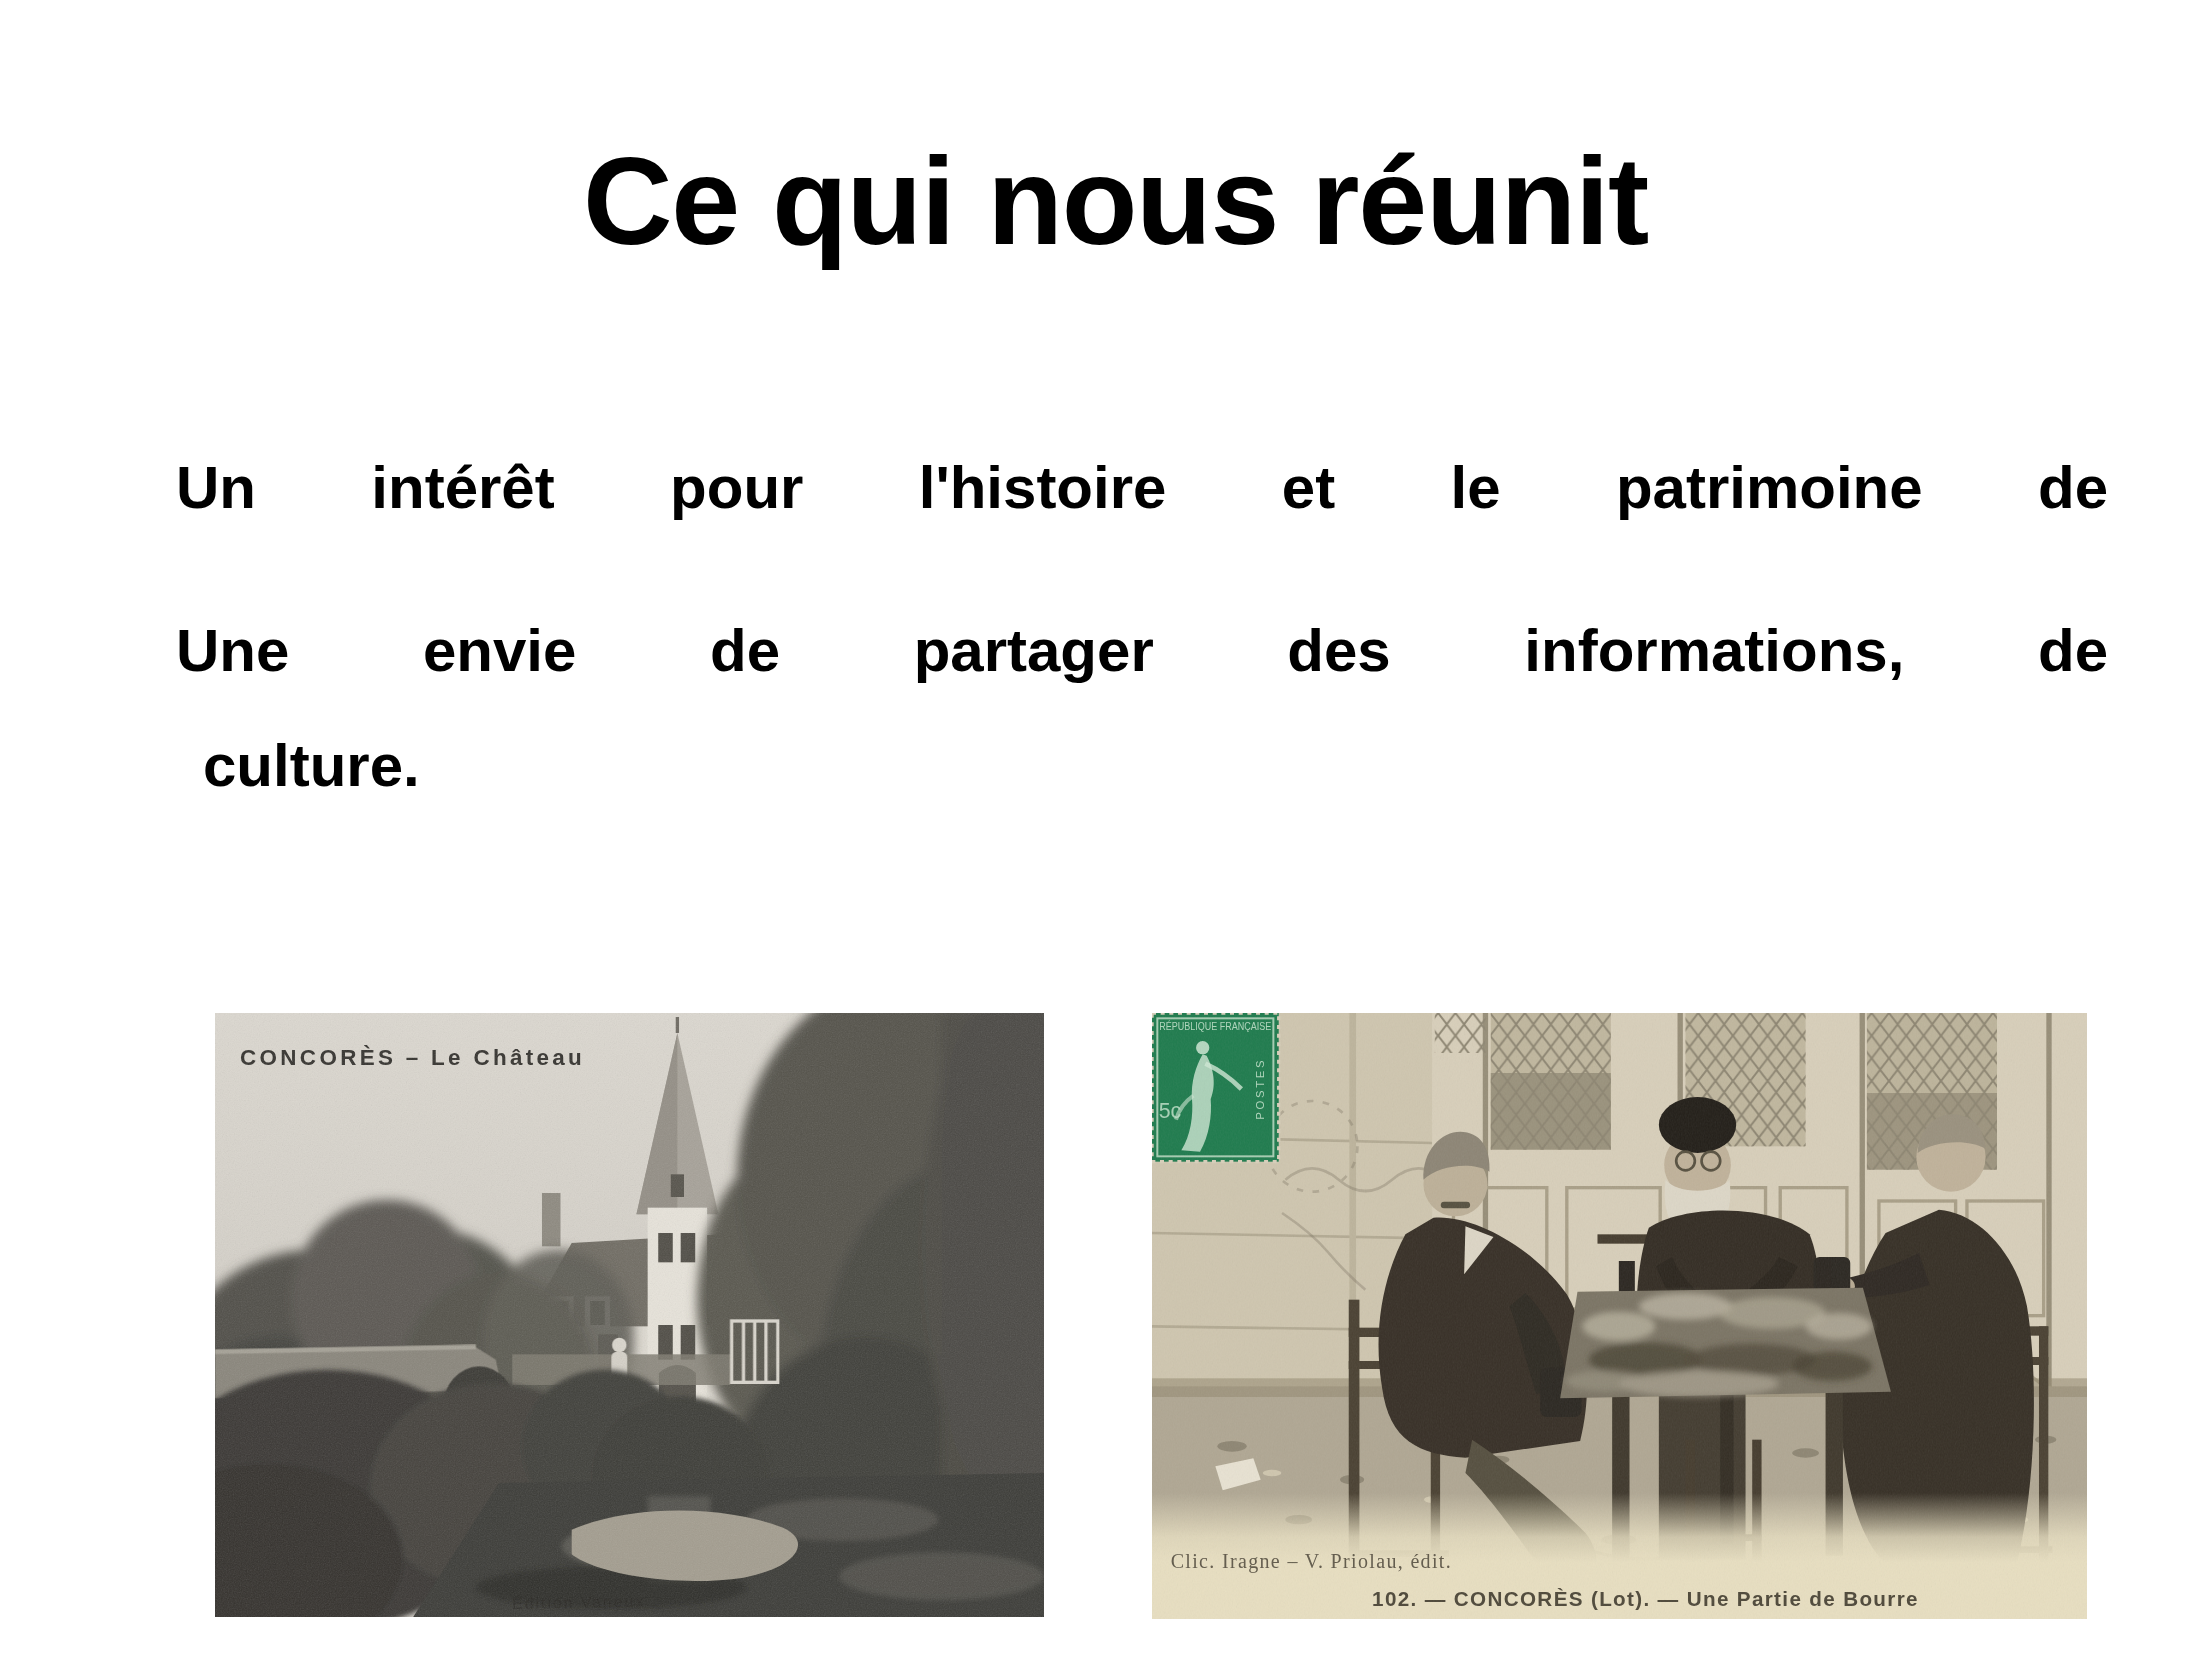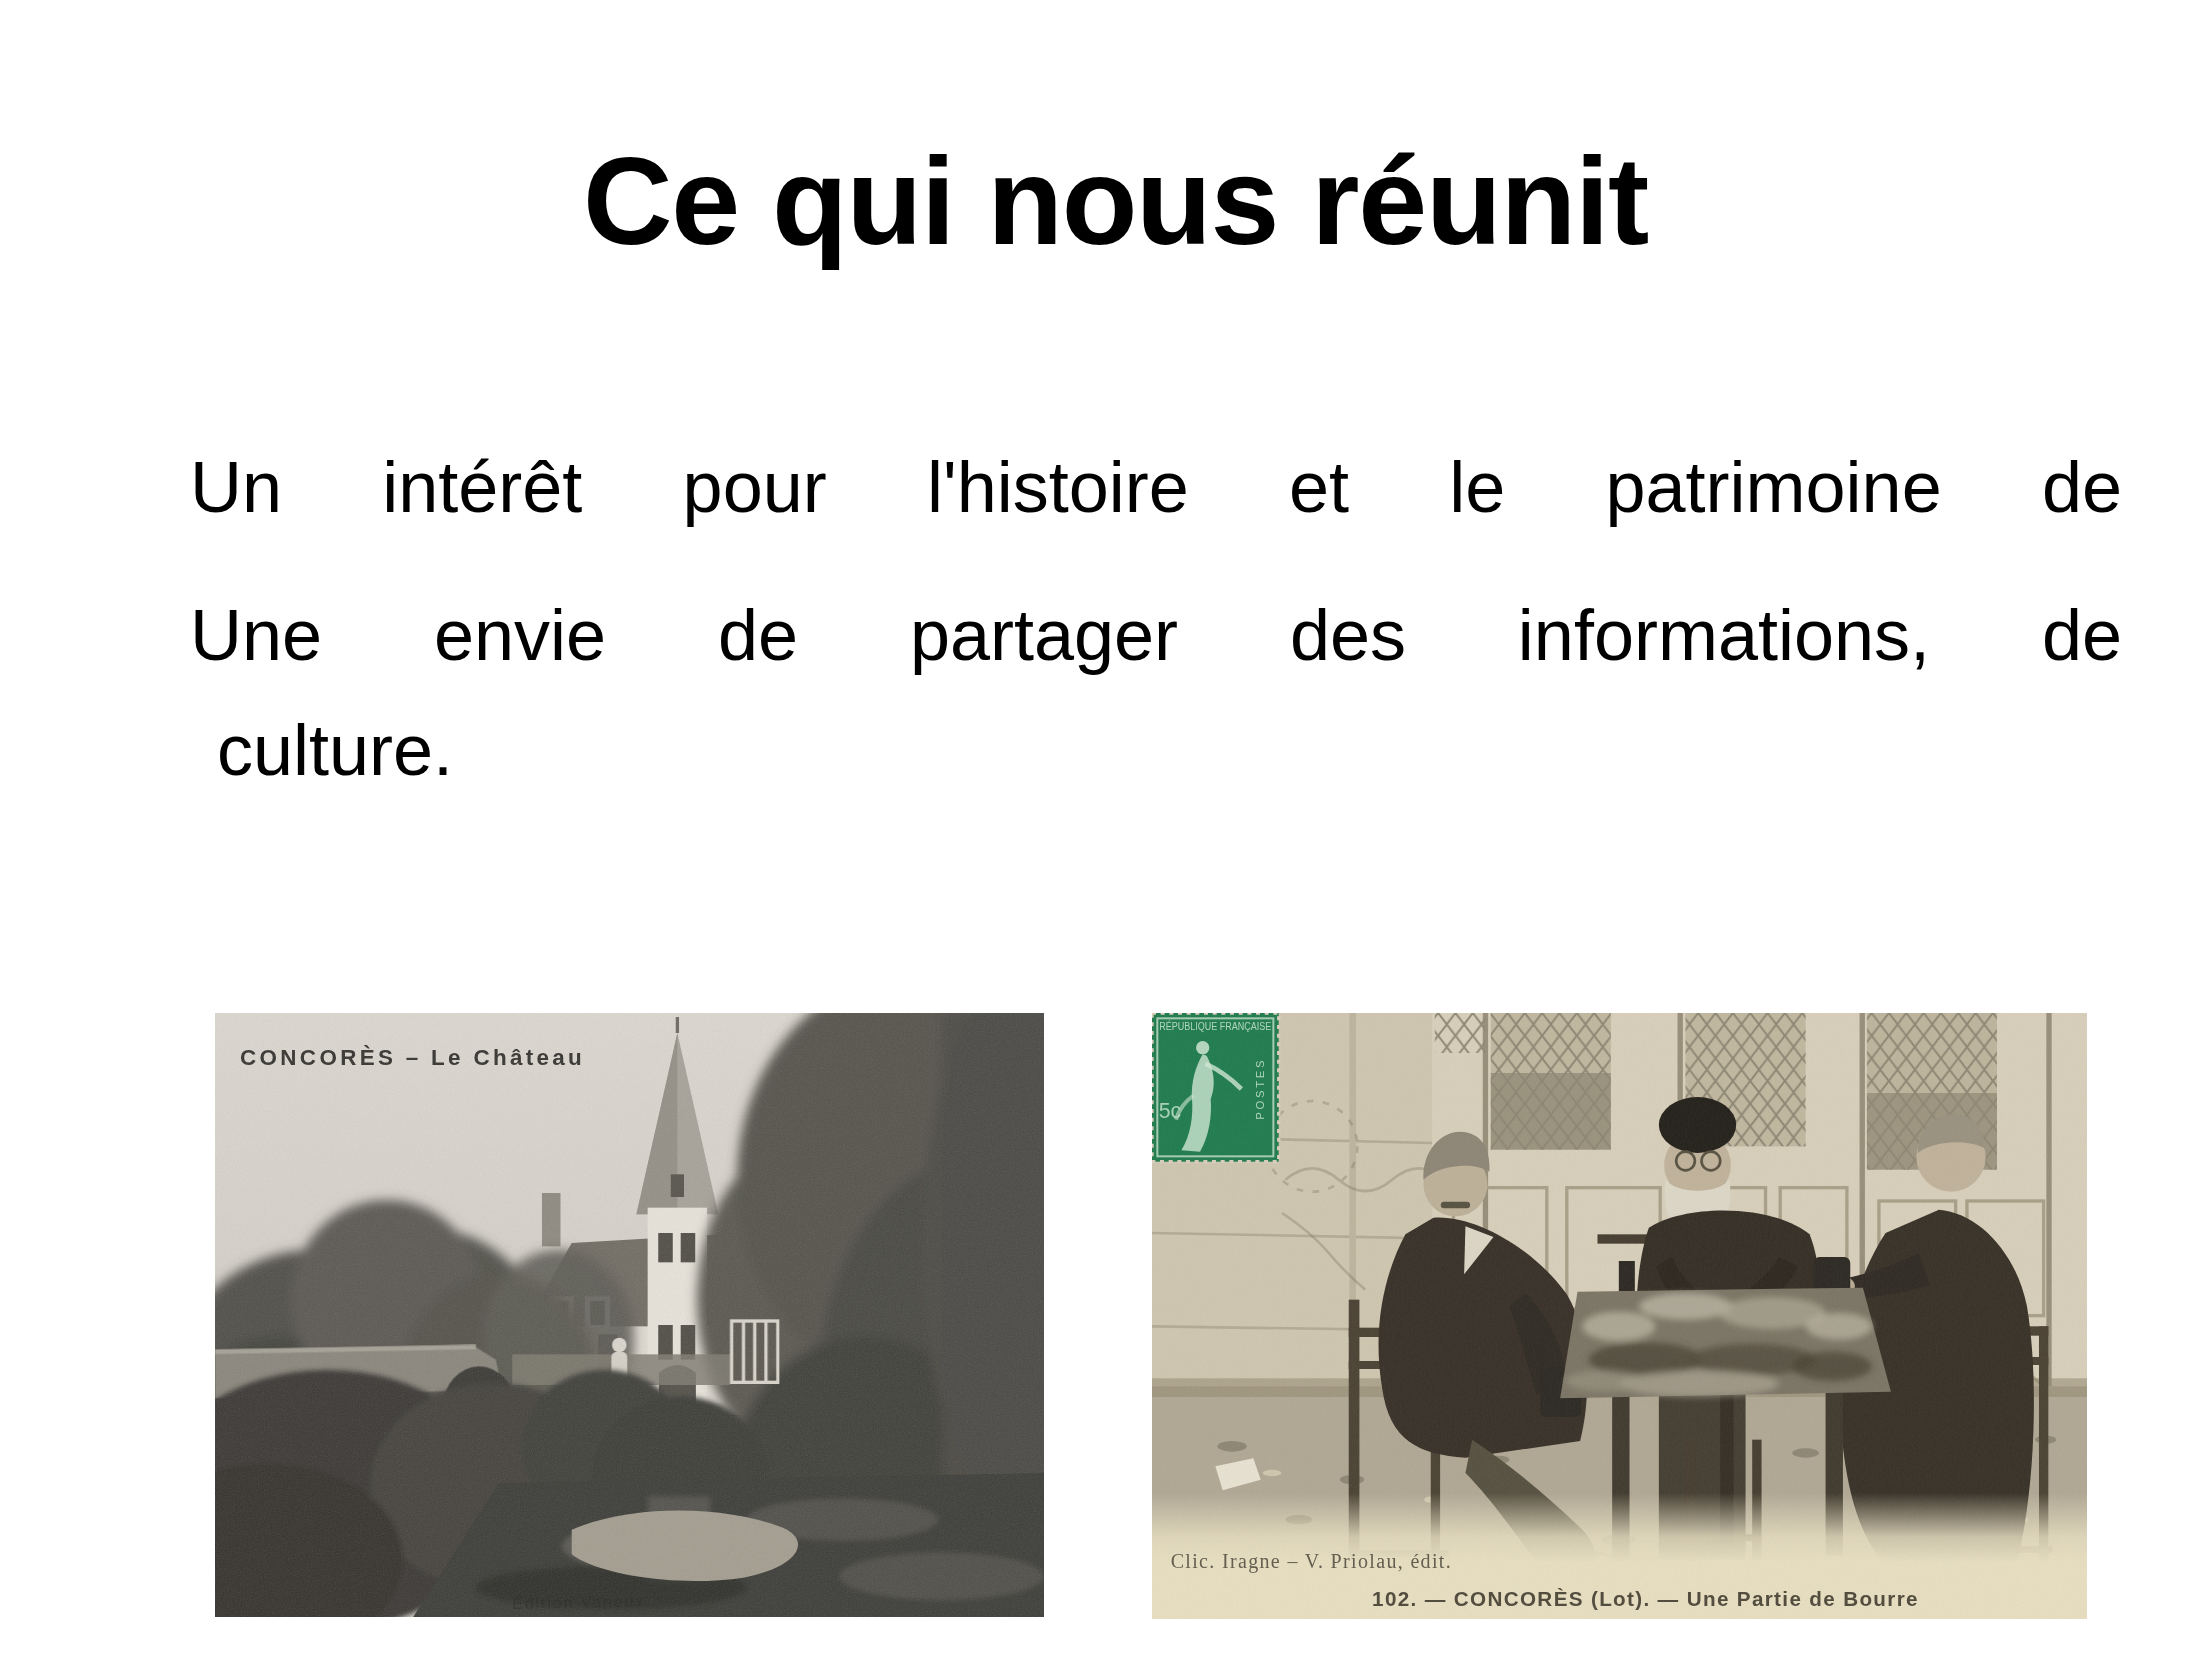--- a/index.html
+++ b/index.html
@@ -15,8 +15,8 @@
     letter-spacing:-1.3px; line-height:1; white-space:nowrap;
   }
   .body-text {
-    position:absolute; left:190px; top:430px; width:1932px;
-    font-size:72px; line-height:115px; font-weight:400;
+    position:absolute; left:176px; top:430px; width:1932px;
+    font-size:60px; line-height:115px; font-weight:700;
   }
   .para { margin:0; }
   .para + .para { margin-top:33px; }

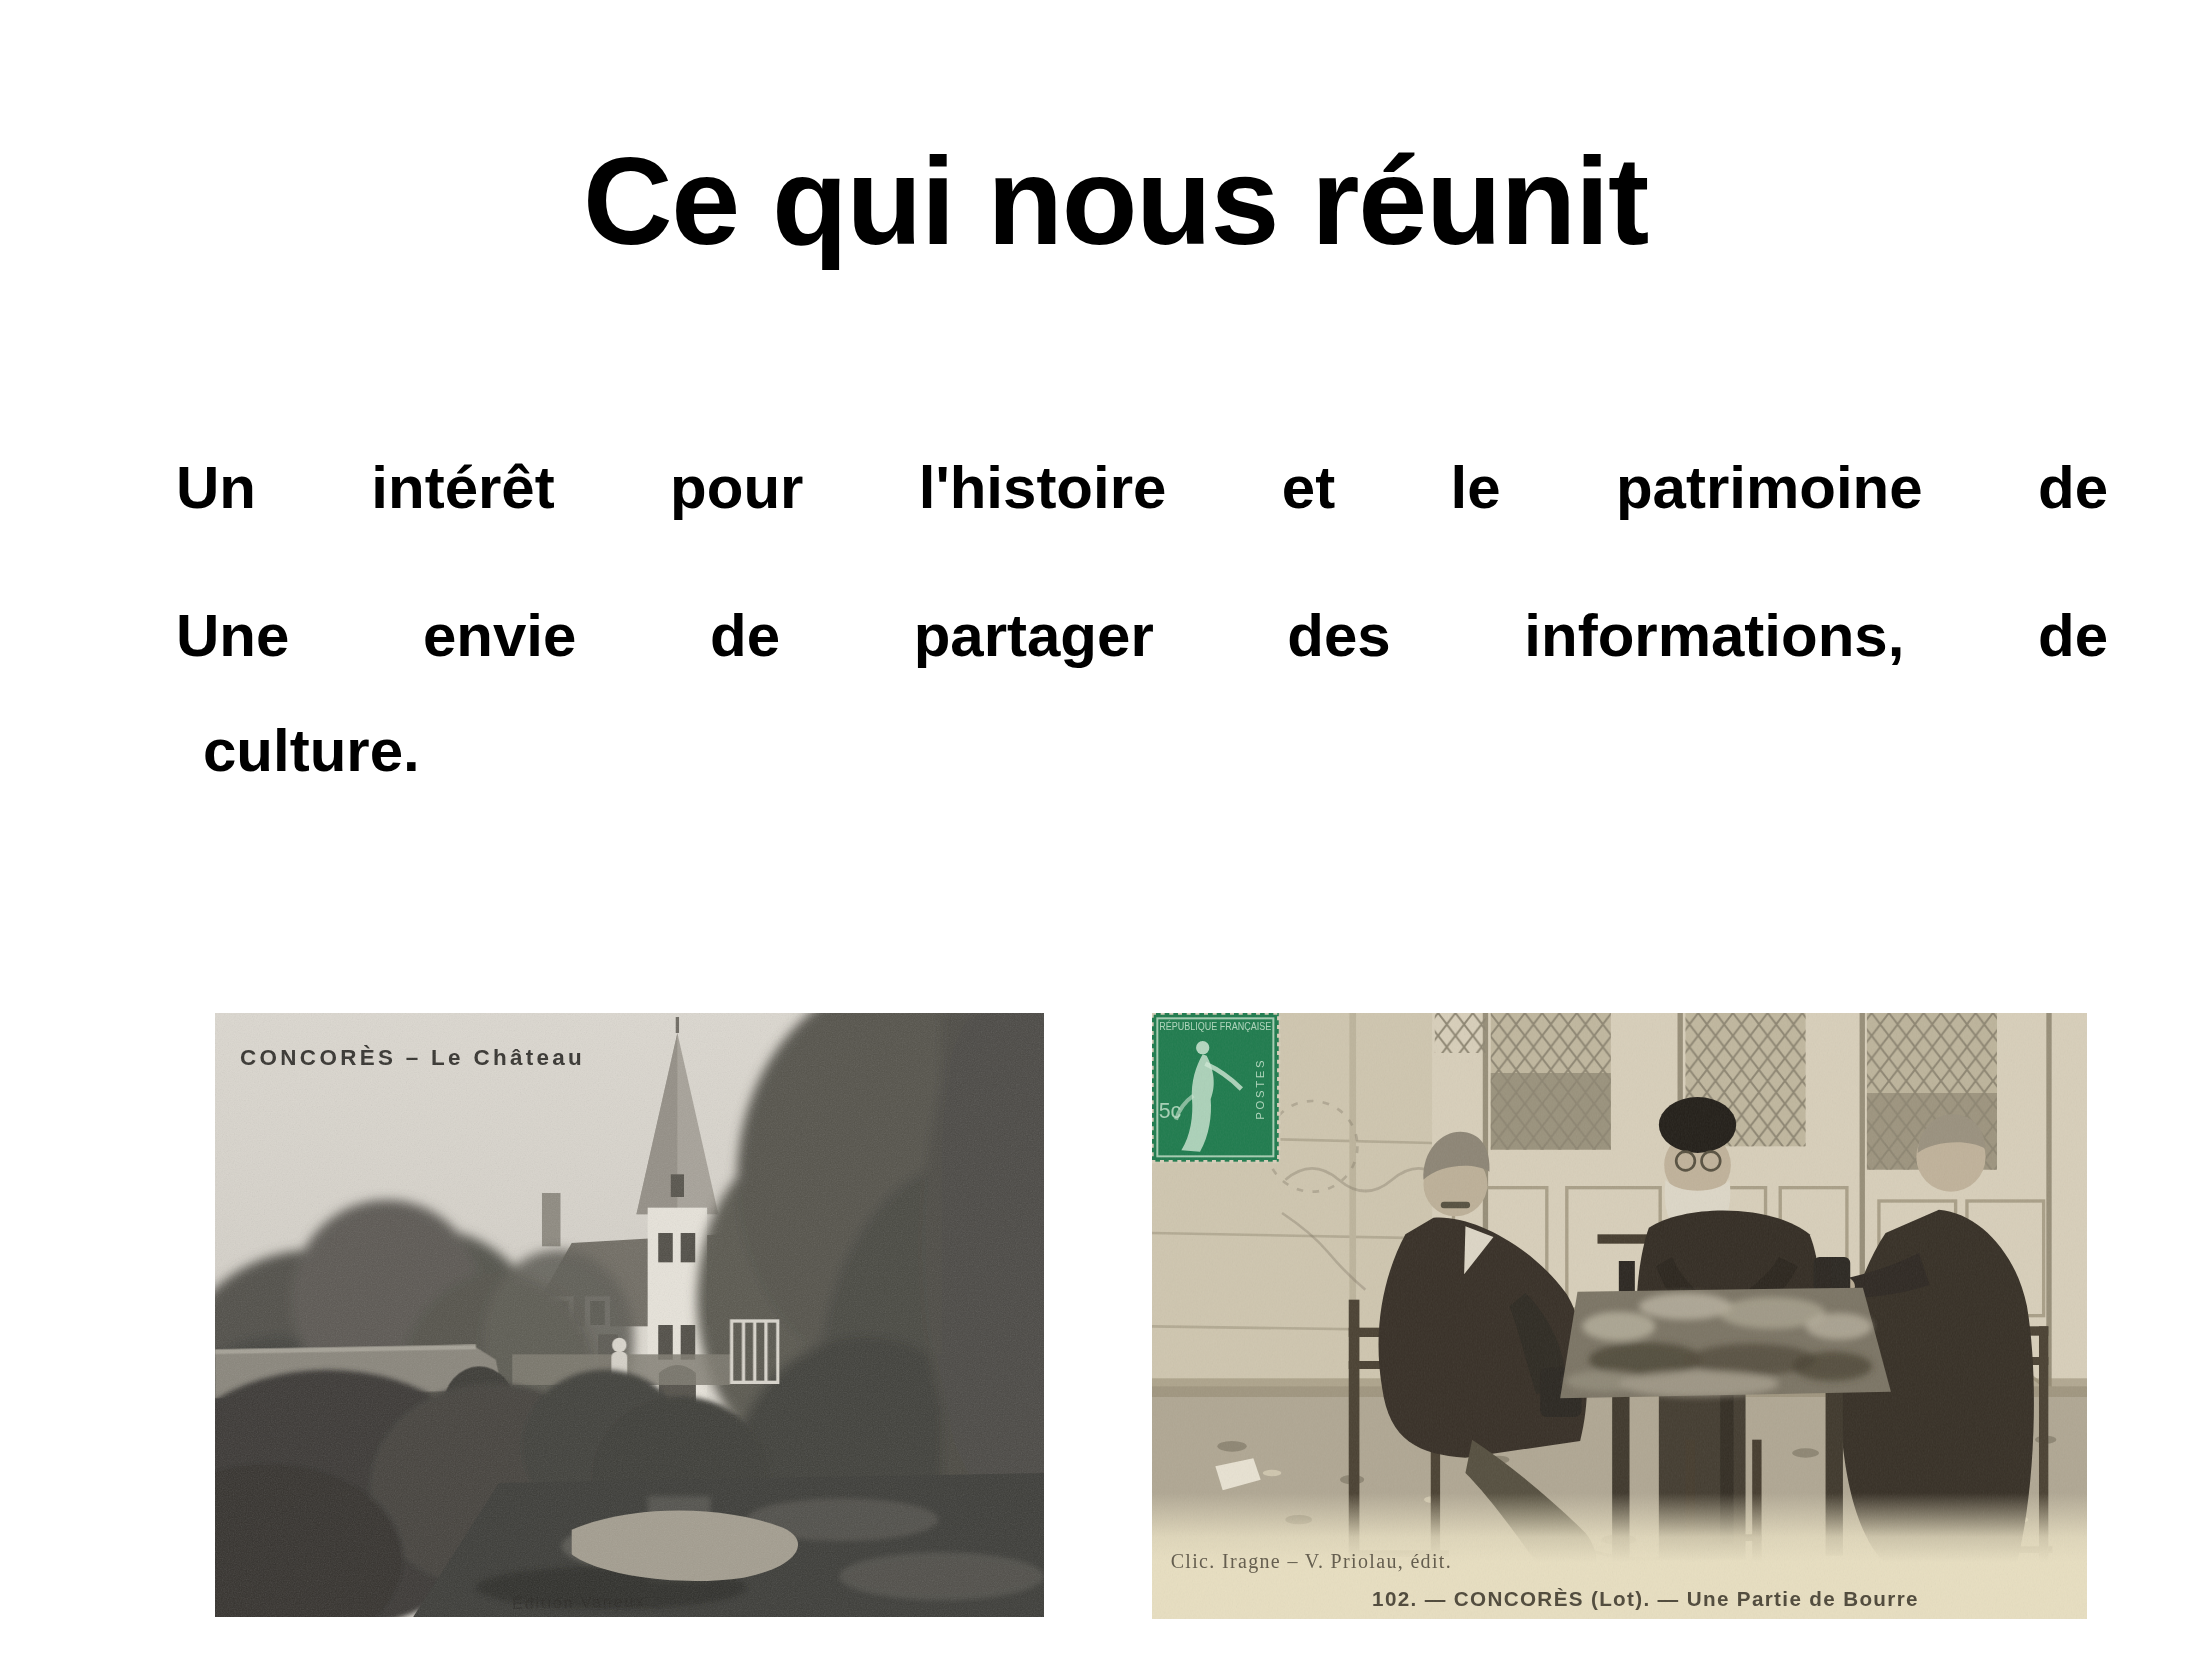--- a/index.html
+++ b/index.html
@@ -19,7 +19,7 @@
     font-size:60px; line-height:115px; font-weight:700;
   }
   .para { margin:0; }
-  .para + .para { margin-top:33px; }
+  .para + .para { margin-top:48px; }
   .tline { display:block; text-align:justify; text-align-last:justify; }
   .tline.cont { margin-left:27px; }
   .tline.last { text-align:left; text-align-last:left; }

